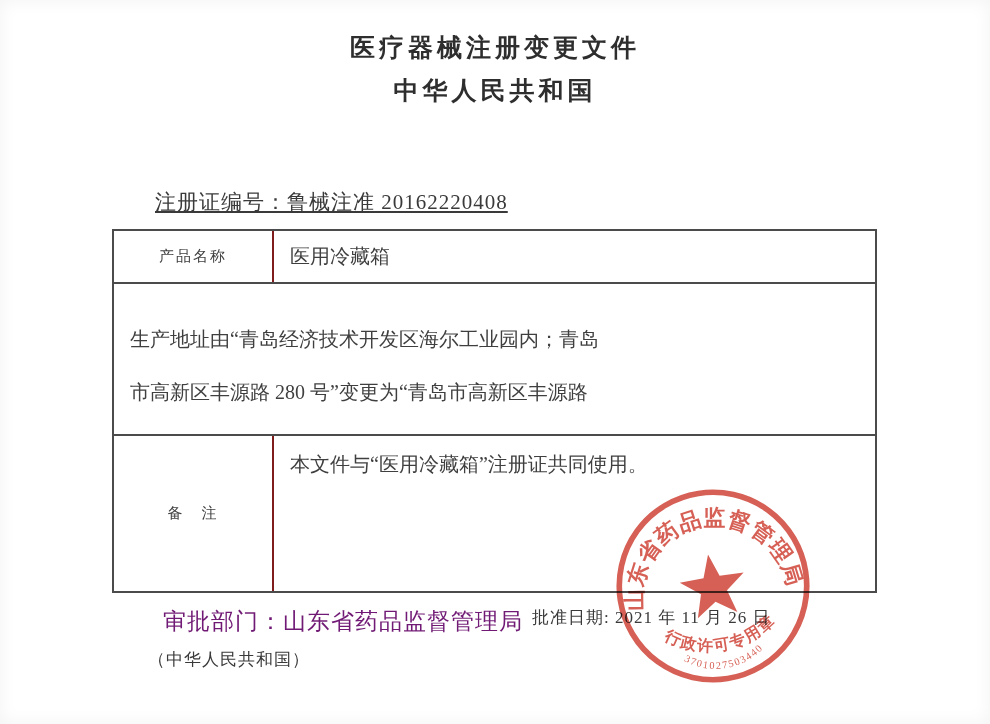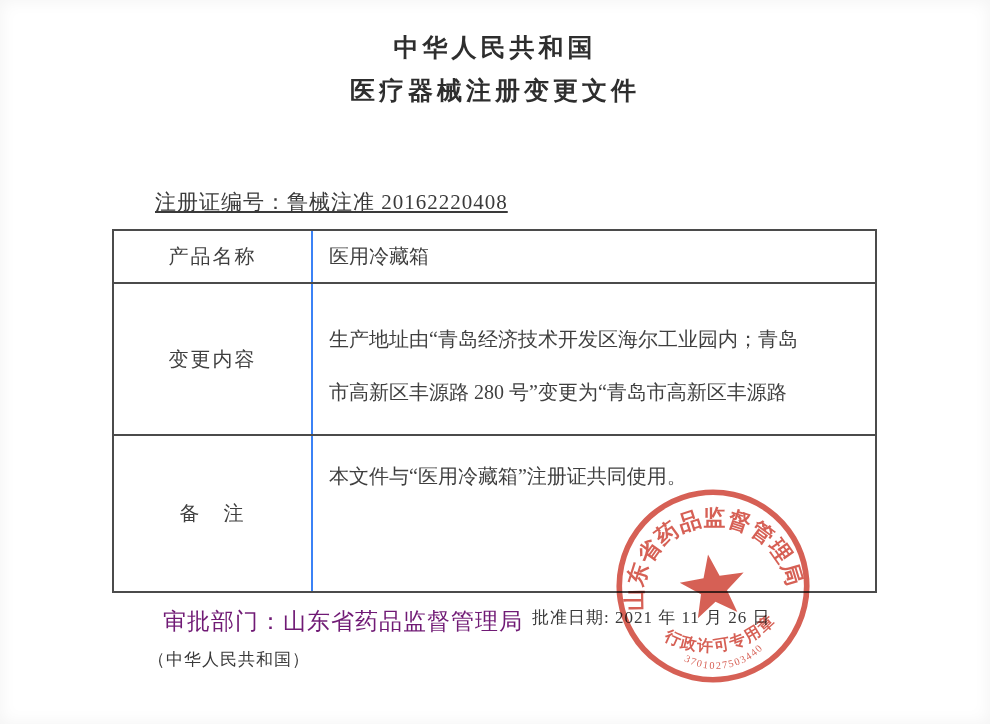--- a/index.html
+++ b/index.html
@@ -134,8 +134,8 @@
 <div class="page">
 
   <div class="title-block">
+    <div class="title-line">医疗器械注册变更文件</div>
     <div class="title-line">中华人民共和国</div>
-    <div class="title-line">医疗器械注册变更文件</div>
   </div>
 
   <div class="reg-line">

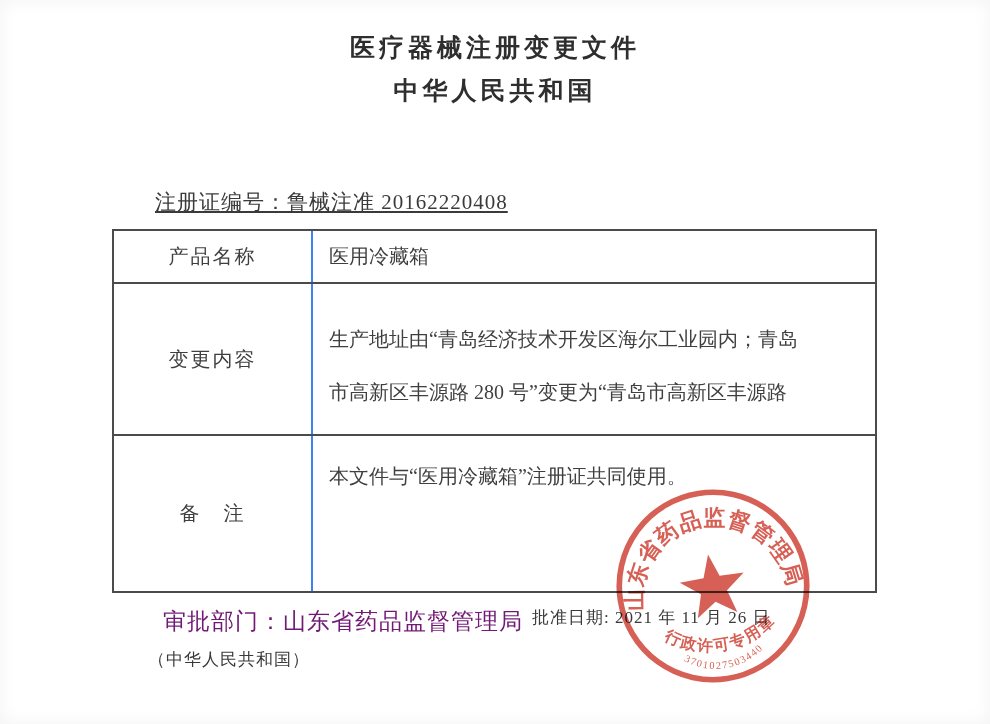--- a/index.html
+++ b/index.html
@@ -61,13 +61,13 @@
   .row-2 { height: 152px; }
   .row-3 { flex: 1; }
   .t-label {
-    width: 199px;
+    width: 160px;
     box-sizing: border-box;
-    border-right: 2px solid #3b82f6;
+    border-right: 2px solid #7f1d1d;
     display: flex;
     align-items: center;
     justify-content: center;
-    font-size: 20px;
+    font-size: 15px;
     letter-spacing: 2px;
     color: #3f3f3f;
     flex-shrink: 0;

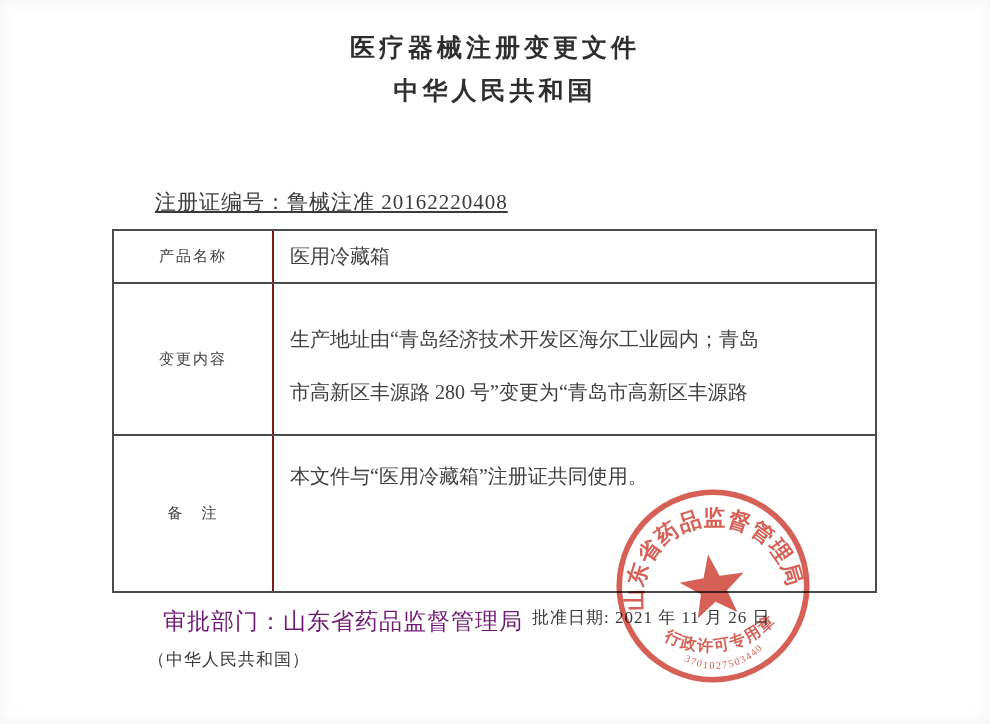--- a/index.html
+++ b/index.html
@@ -150,7 +150,6 @@
       </div>
     </div>
     <div class="t-row row-2">
-      <div class="t-label">变更内容</div>
       <div class="t-value">
         <div class="v-line">生产地址由“青岛经济技术开发区海尔工业园内；青岛</div>
         <div class="v-line">市高新区丰源路 280 号”变更为“青岛市高新区丰源路</div>

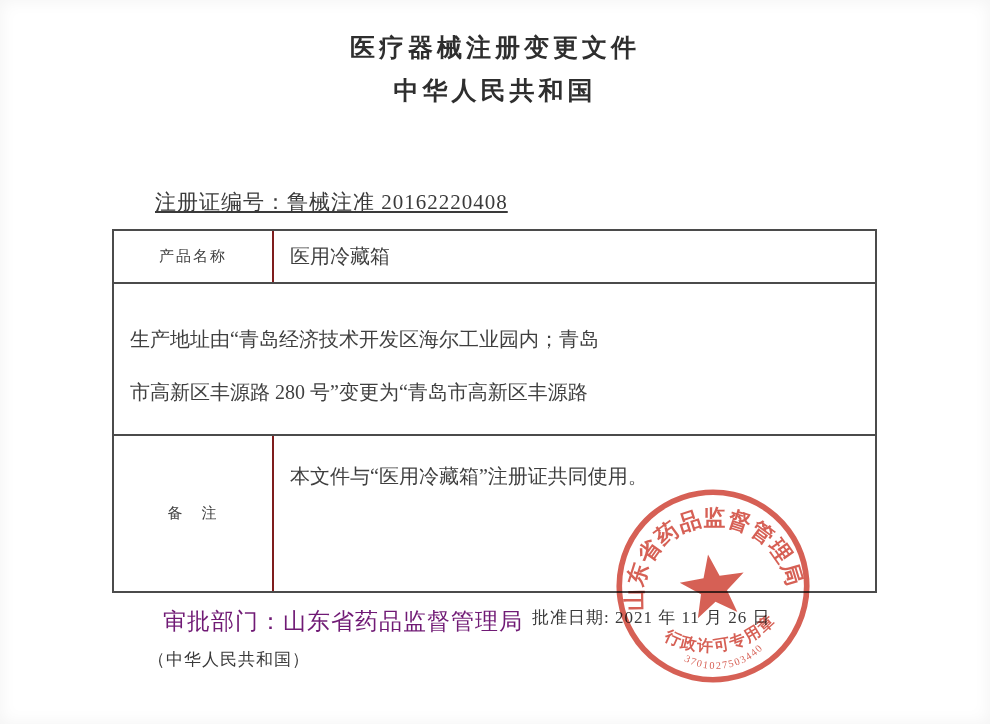--- a/index.html
+++ b/index.html
@@ -85,7 +85,7 @@
   }
   .row-2 .t-value { padding-top: 8px; margin-top: 21px; }
   .row-2 .t-value .v-line { line-height: 53px; }
-  .row-3 .t-value { padding-top: 20px; }
+  .row-3 .t-value { padding-top: 8px; }
   .row-3 .t-value .v-line { line-height: 40px; }
   .footer-line {
     position: absolute;

